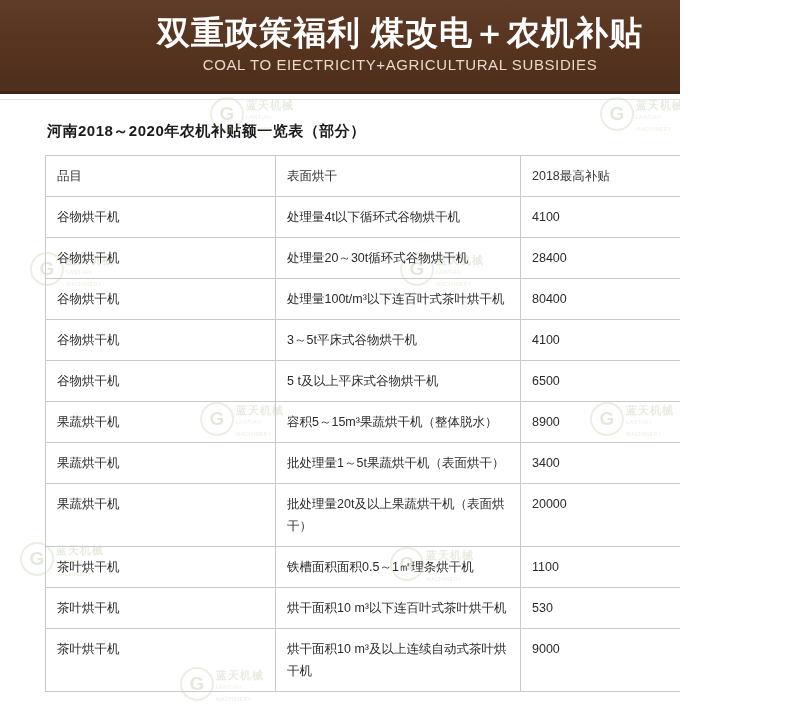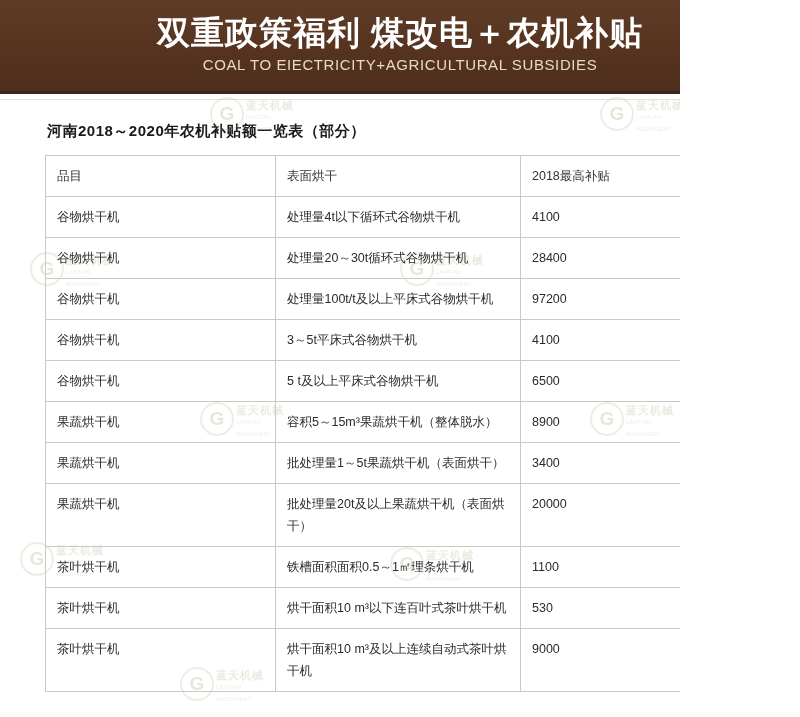--- a/index.html
+++ b/index.html
@@ -236,7 +236,7 @@
         </tr>
         <tr>
           <td>谷物烘干机</td>
-          <td class="cell-2line">处理量100t/t及以上平床式谷物烘干机</td>
+          <td class="cell-2line">处理量100t/m³以下连百叶式茶叶烘干机</td>
           <td>97200</td>
         </tr>
         <tr>

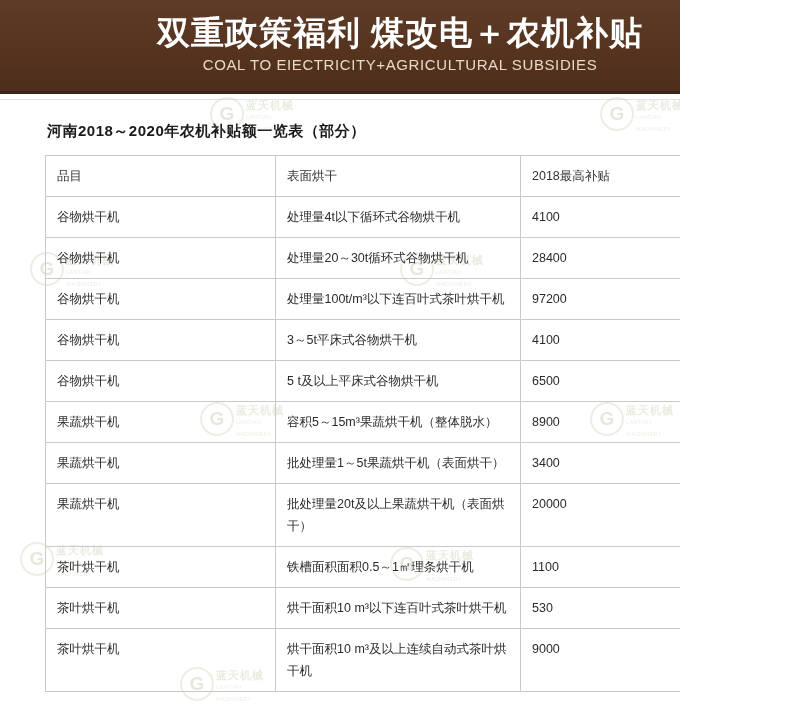--- a/index.html
+++ b/index.html
@@ -237,7 +237,7 @@
         <tr>
           <td>谷物烘干机</td>
           <td class="cell-2line">处理量100t/m³以下连百叶式茶叶烘干机</td>
-          <td>97200</td>
+          <td>80400</td>
         </tr>
         <tr>
           <td>谷物烘干机</td>

